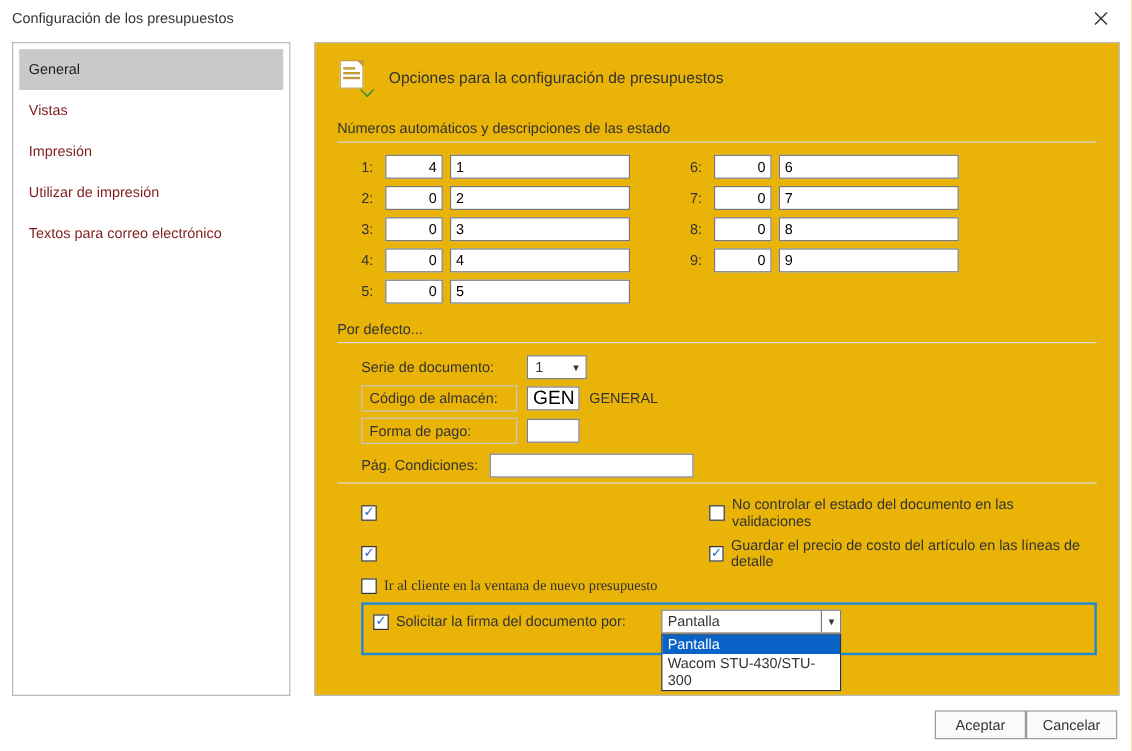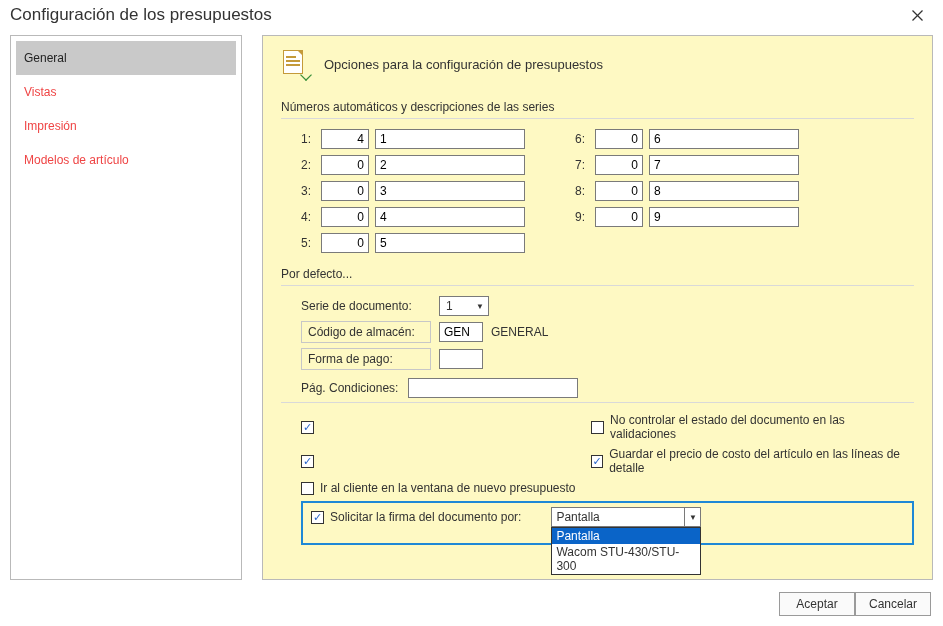--- a/index.html
+++ b/index.html
@@ -19,7 +19,7 @@
     align-items: center;
     height: 30px;
     padding: 0 6px 0 10px;
-    font-size: 17px;
+    font-size: 12px;
   }
   .close-btn {
     width: 40px; height: 28px;

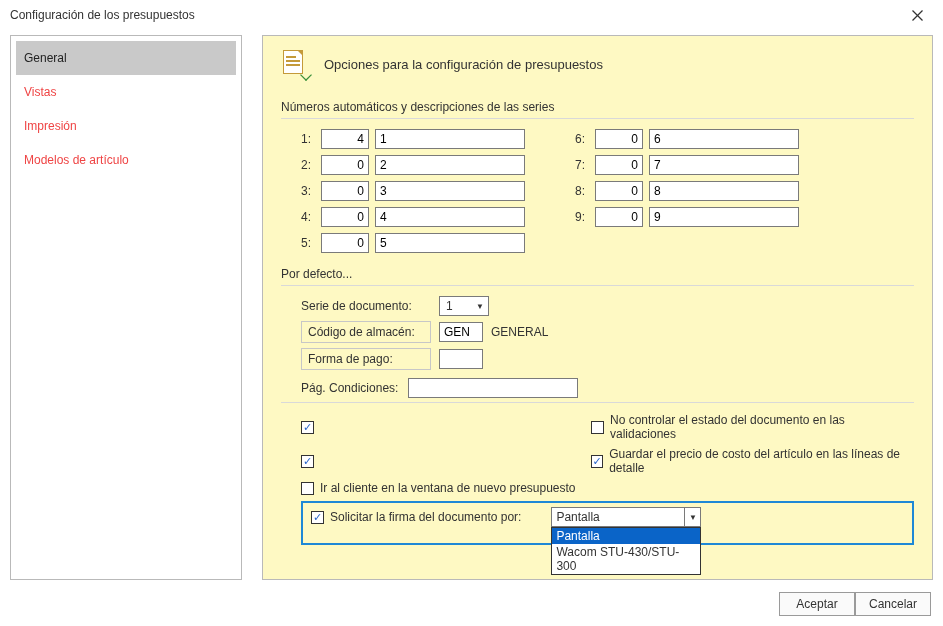--- a/index.html
+++ b/index.html
@@ -52,7 +52,7 @@
   .content-panel {
     flex: 1;
     border: 1px solid #b9b9b9;
-    background: #fef9c3;
+    background: #eab308;
     height: 545px;
     margin-top: 5px;
     padding: 14px 18px 14px 18px;

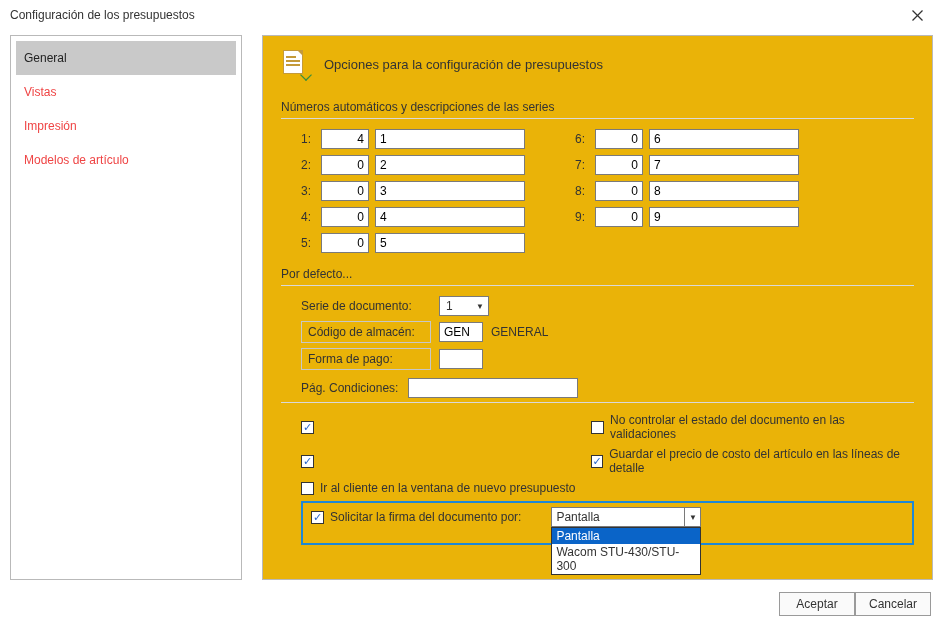--- a/index.html
+++ b/index.html
@@ -42,7 +42,7 @@
   }
   .nav-item {
     padding: 10px 8px;
-    color: #ef4444;
+    color: #7f1d1d;
     cursor: pointer;
   }
   .nav-item.selected {

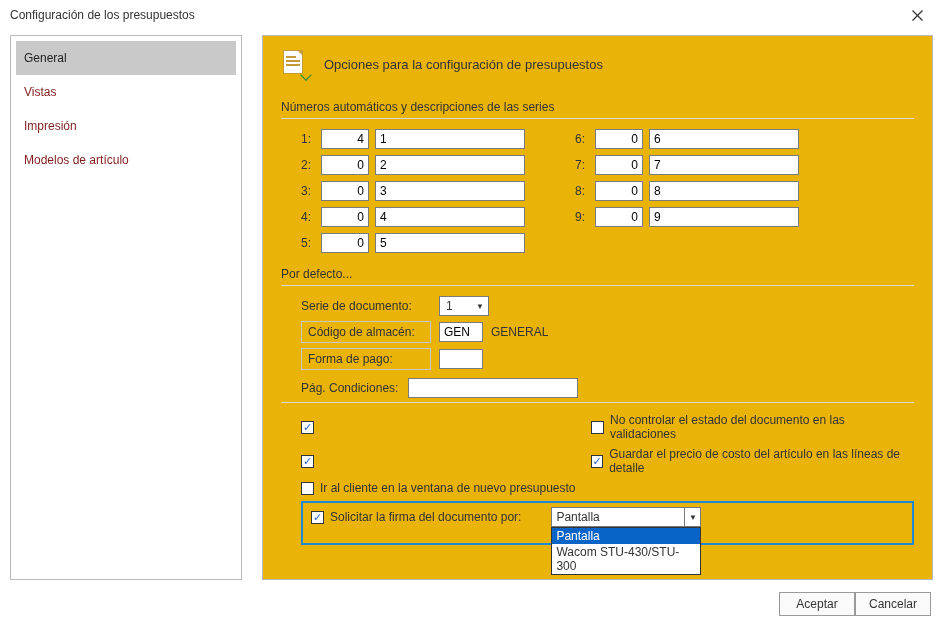--- a/index.html
+++ b/index.html
@@ -270,7 +270,7 @@
       <div style="font-size:13px;">Opciones para la configuración de presupuestos</div>
     </div>
 
-    <div class="section-title">Números automáticos y descripciones de las series</div>
+    <div class="section-title">Números automáticos y descripciones de las estado</div>
     <hr class="sec">
     <div class="series-grid">
       <div class="series-col">

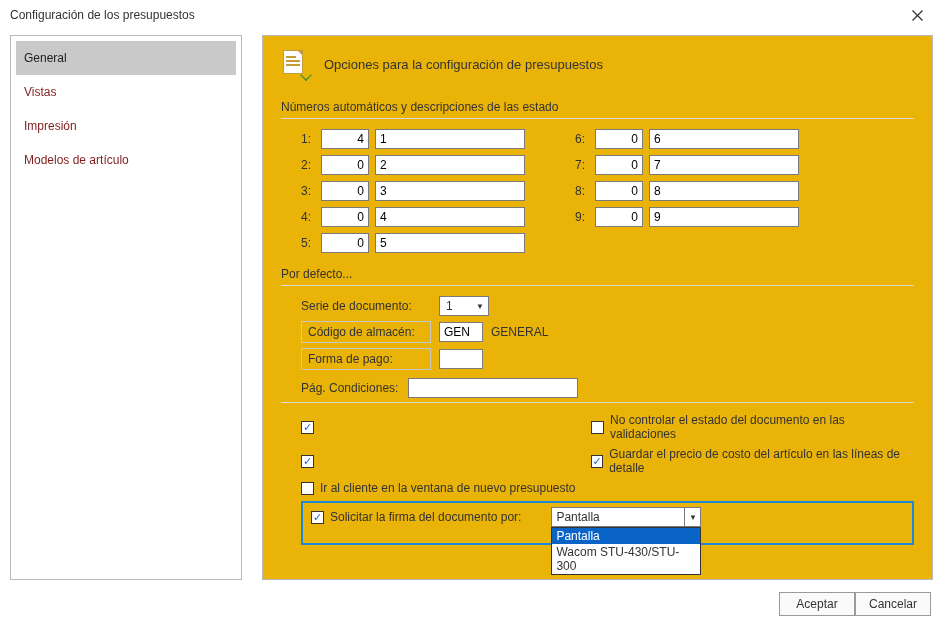--- a/index.html
+++ b/index.html
@@ -254,7 +254,7 @@
     <div class="nav-item selected">General</div>
     <div class="nav-item">Vistas</div>
     <div class="nav-item">Impresión</div>
-    <div class="nav-item">Modelos de artículo</div>
+    <div class="nav-item">Utilizar de impresión</div>
   </div>
 
   <div class="content-panel">

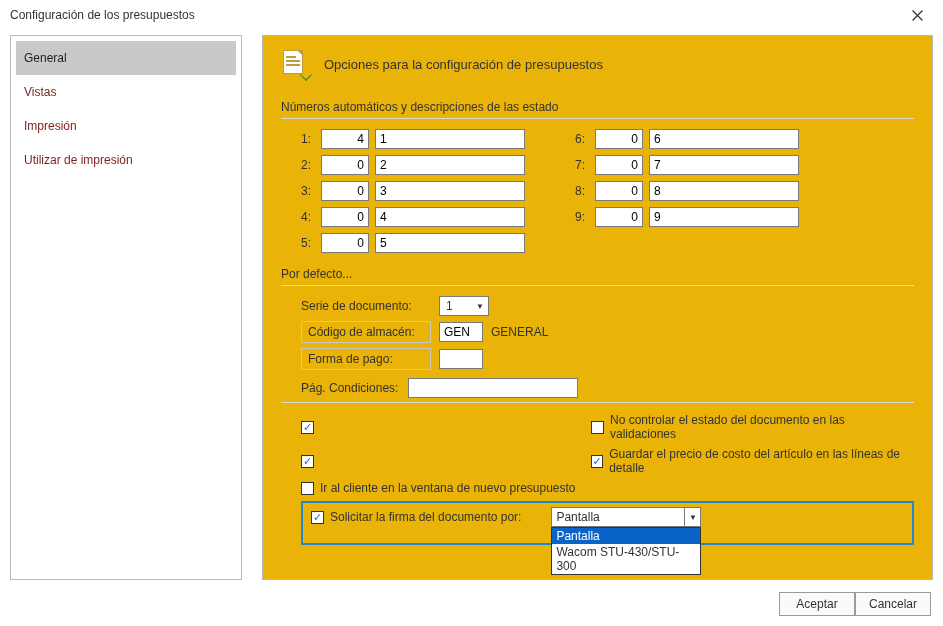--- a/index.html
+++ b/index.html
@@ -255,6 +255,7 @@
     <div class="nav-item">Vistas</div>
     <div class="nav-item">Impresión</div>
     <div class="nav-item">Utilizar de impresión</div>
+    <div class="nav-item">Textos para correo electrónico</div>
   </div>
 
   <div class="content-panel">

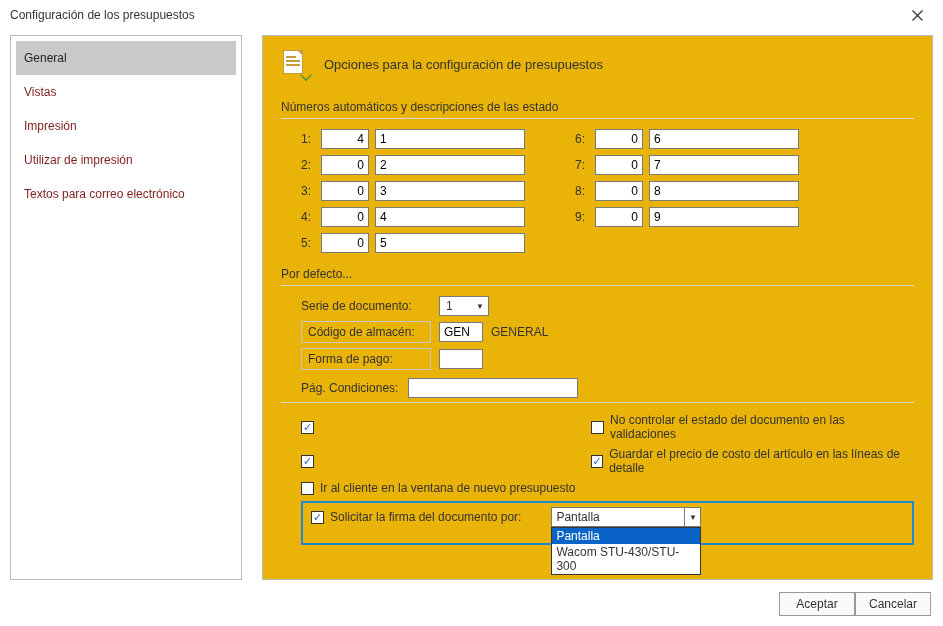--- a/index.html
+++ b/index.html
@@ -153,7 +153,7 @@
   .code-input {
     width: 44px; height: 20px;
     border: 1px solid #7a7a7a;
-    padding: 0 4px; font-size:12px; font-family:inherit;
+    padding: 0 4px; font-size:16px; font-family:inherit;
   }
   .page-row {
     display: flex; align-items: center; gap: 10px;

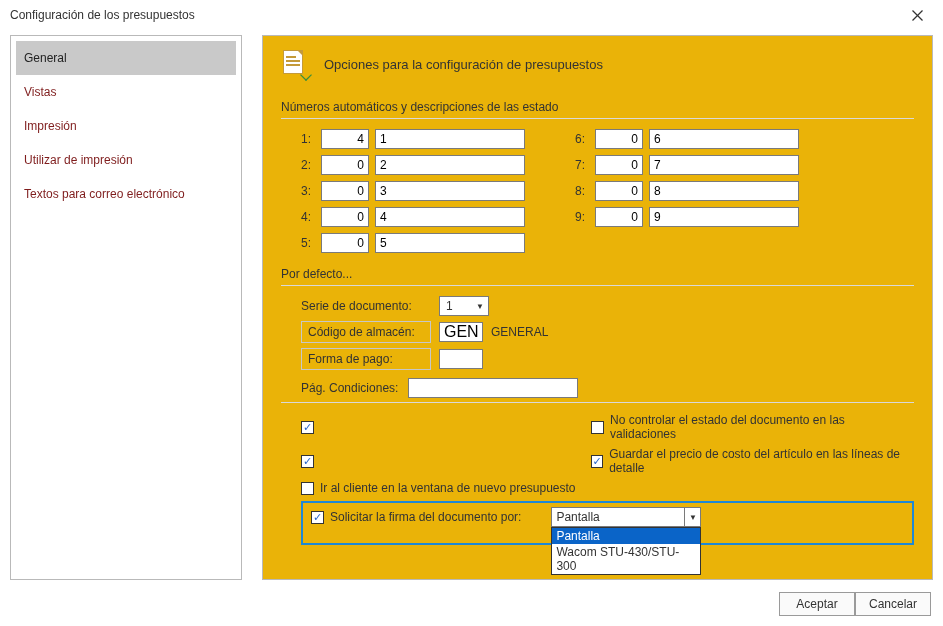--- a/index.html
+++ b/index.html
@@ -368,7 +368,7 @@
         <span class="chk">✓</span>
         <span>Guardar el precio de costo del artículo en las líneas de detalle</span>
       </div>
-      <div class="chk-row" style="grid-column: 1 / span 2;">
+      <div class="chk-row" style="grid-column: 1 / span 2; font-family: Liberation Serif, serif;">
         <span class="chk"></span>
         <span>Ir al cliente en la ventana de nuevo presupuesto</span>
       </div>

